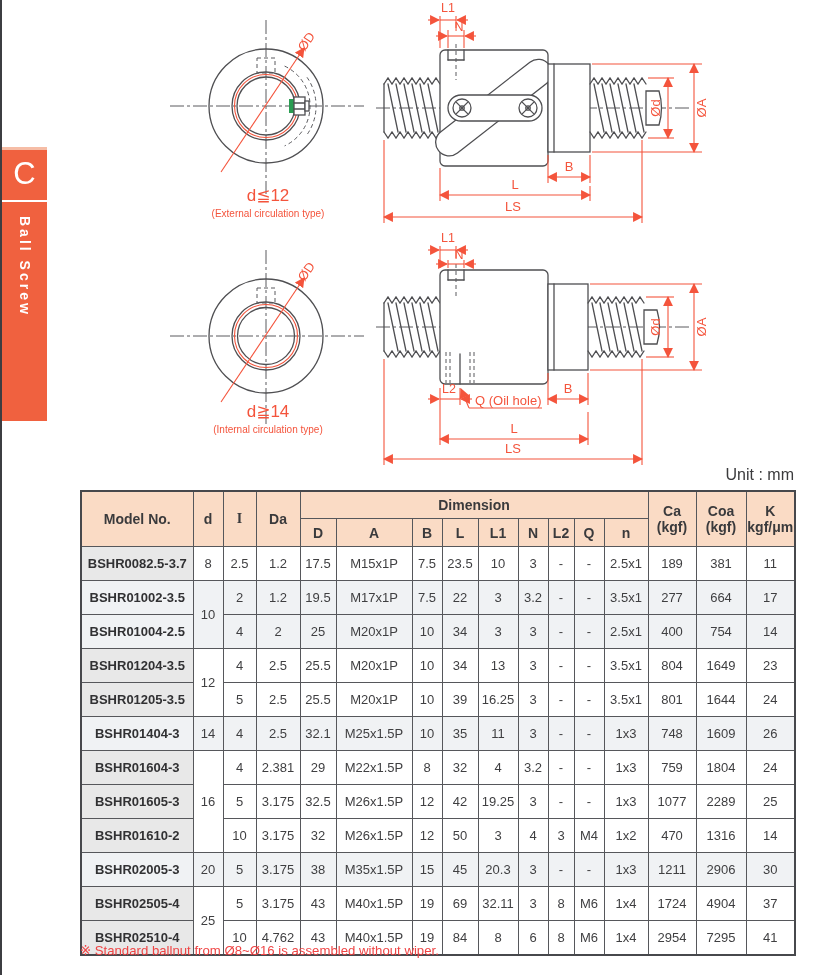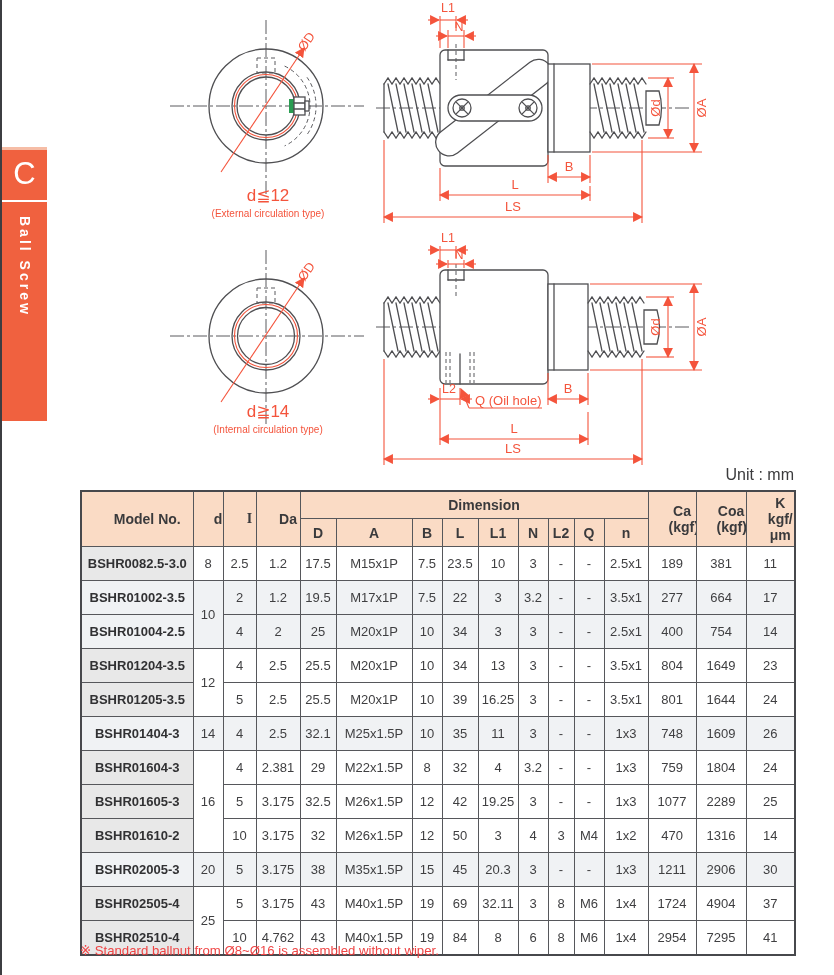--- a/index.html
+++ b/index.html
@@ -36,7 +36,7 @@
   table.spec th,table.spec td{border:1px solid #56575b;text-align:center;vertical-align:middle;
              padding:0;overflow:hidden;}
   table.spec th{background:#fadbc5;font-weight:bold;font-size:14px;color:#3a3a3c;}
-  table.spec thead tr:first-child th{height:26px;padding-left:20px;}
+  table.spec thead tr:first-child th{height:26px;}
   table.spec thead tr:last-child th{height:27px;}
   table.spec th.two-line{line-height:16px;}
   table.spec td{height:33px;background:#ffffff;color:#3f3f41;}

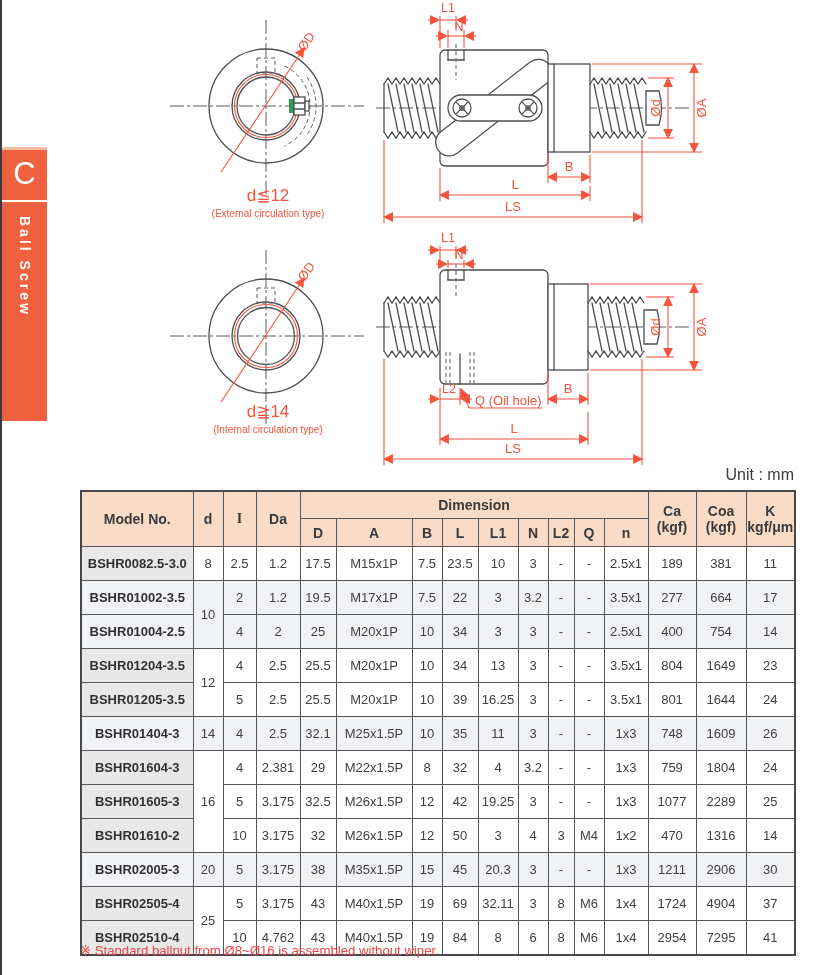--- a/index.html
+++ b/index.html
@@ -335,7 +335,7 @@
     </thead>
     <tbody id="spec-tbody">
         <tr>
-          <td class="model">BSHR0082.5-3.0</td>
+          <td class="model">BSHR0082.5-3.7</td>
           <td class="dcol" rowspan="1">8</td>
           <td>2.5</td>
           <td>1.2</td>

